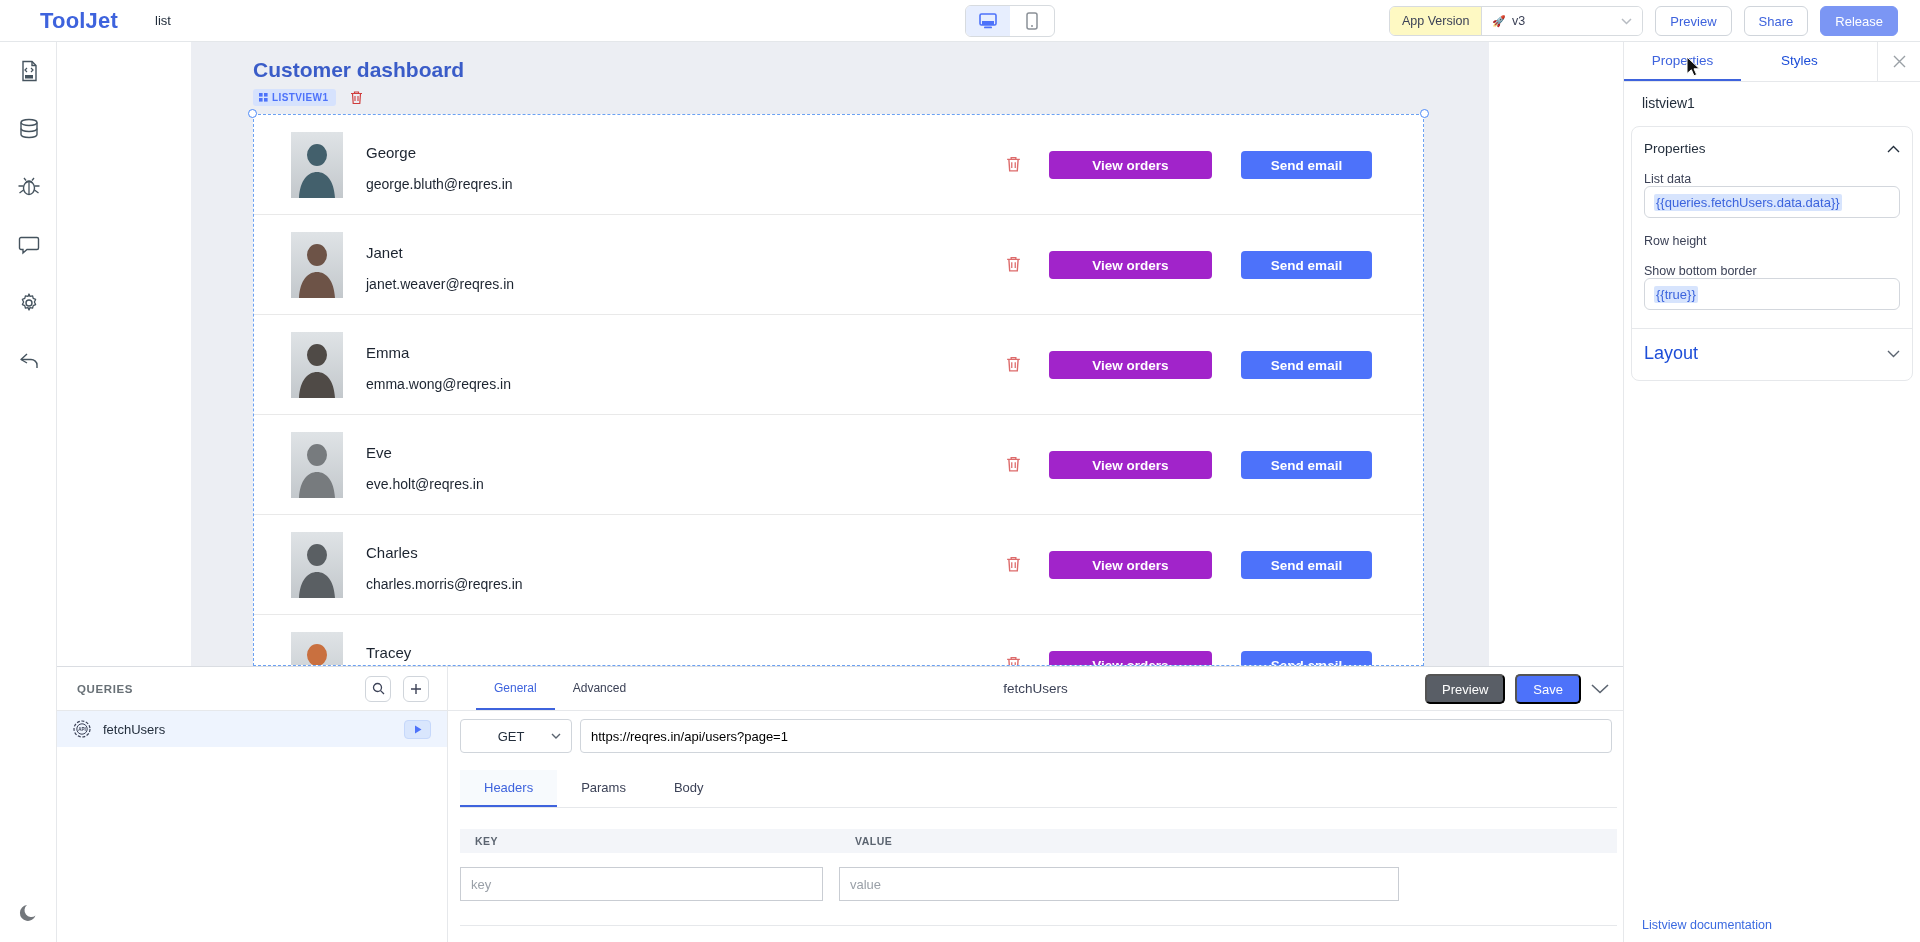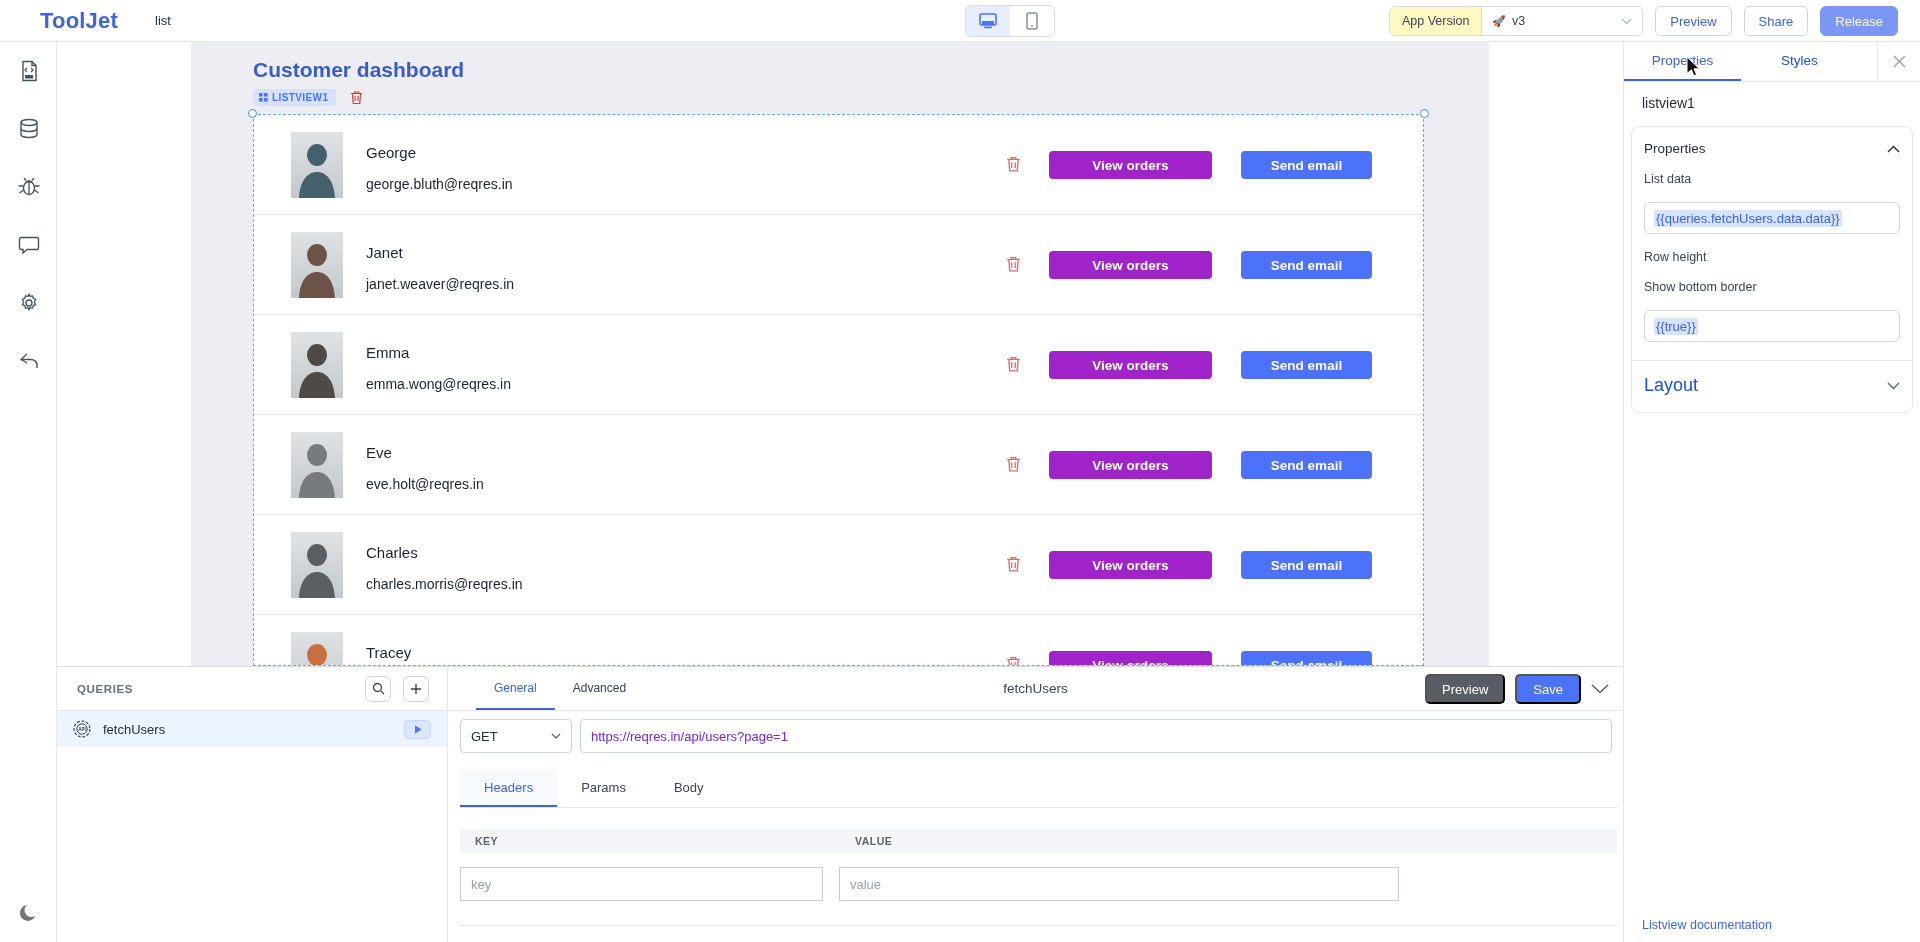--- a/index.html
+++ b/index.html
@@ -117,7 +117,7 @@
   .sec-head { display:flex; align-items:center; font-size:13.5px; color:#232e3c; }
   .sec-head .grow { flex:1; }
   .fld-label { margin-top:16px; font-size:12.5px; color:#3c4257; }
-  .fld-input { margin-top:16px; height:32px; border:1px solid #d3d7dd; border-radius:6px; display:flex;
+  .fld-input { margin-top:0; height:32px; border:1px solid #d3d7dd; border-radius:6px; display:flex;
     align-items:center; padding:0 9px; font-size:13px; color:#232e3c; background:#fff; }
   .code { background:#d7e4fd; color:#3c64dd; padding:1px 2px; border-radius:2px; }
   .card-divider { border-top:1px solid #e6e8eb; margin:18px -12px 0 -12px; }

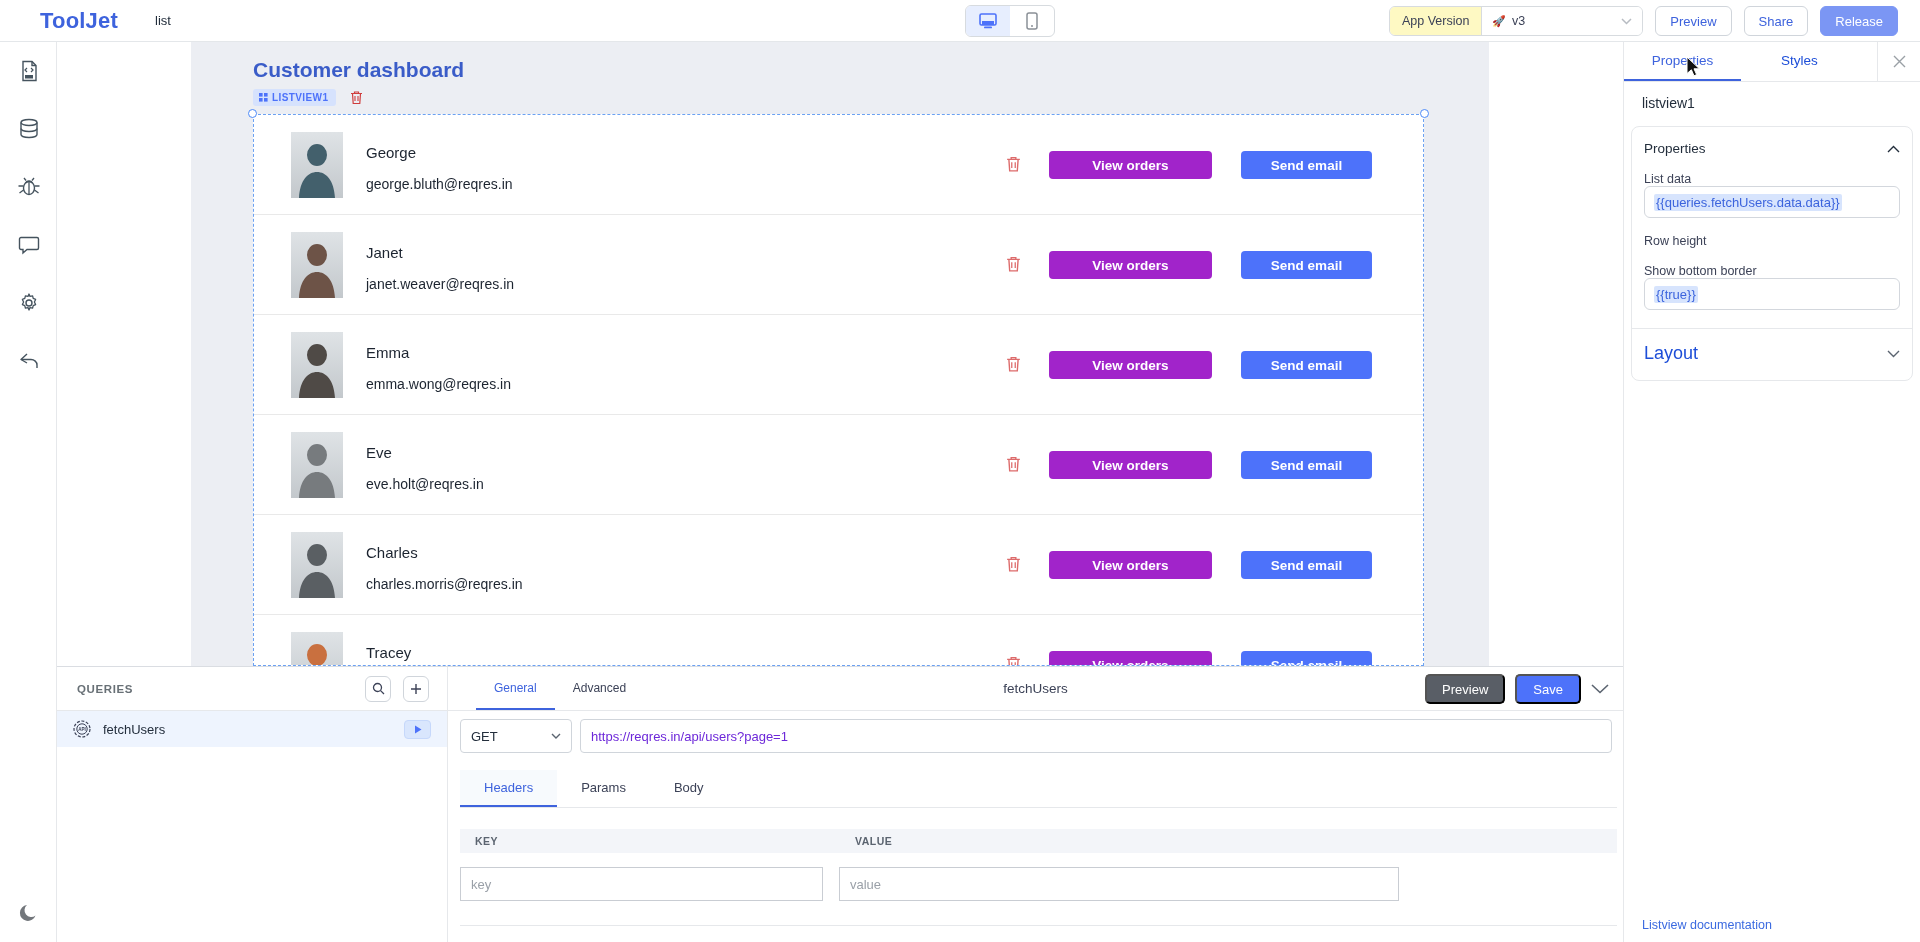--- a/index.html
+++ b/index.html
@@ -85,7 +85,7 @@
   .req-row { position:absolute; left:12px; top:52px; display:flex; gap:8px; }
   .method-sel { width:112px; height:34px; border:1px solid #d0d5db; border-radius:4px; display:flex;
     align-items:center; padding:0 10px; font-size:13px; color:#232e3c; }
-  .method-sel span { flex:1; }
+  .method-sel span { flex:1;text-align:center; }
   .url-input { width:1032px; height:34px; border:1px solid #d0d5db; border-radius:4px; padding:0 10px;
     font-size:13px; color:#6d28d9; font-family:"Liberation Sans", sans-serif; }
   .subtabs { position:absolute; left:12px; top:103px; right:6px; display:flex; border-bottom:1px solid #e6e8eb; }

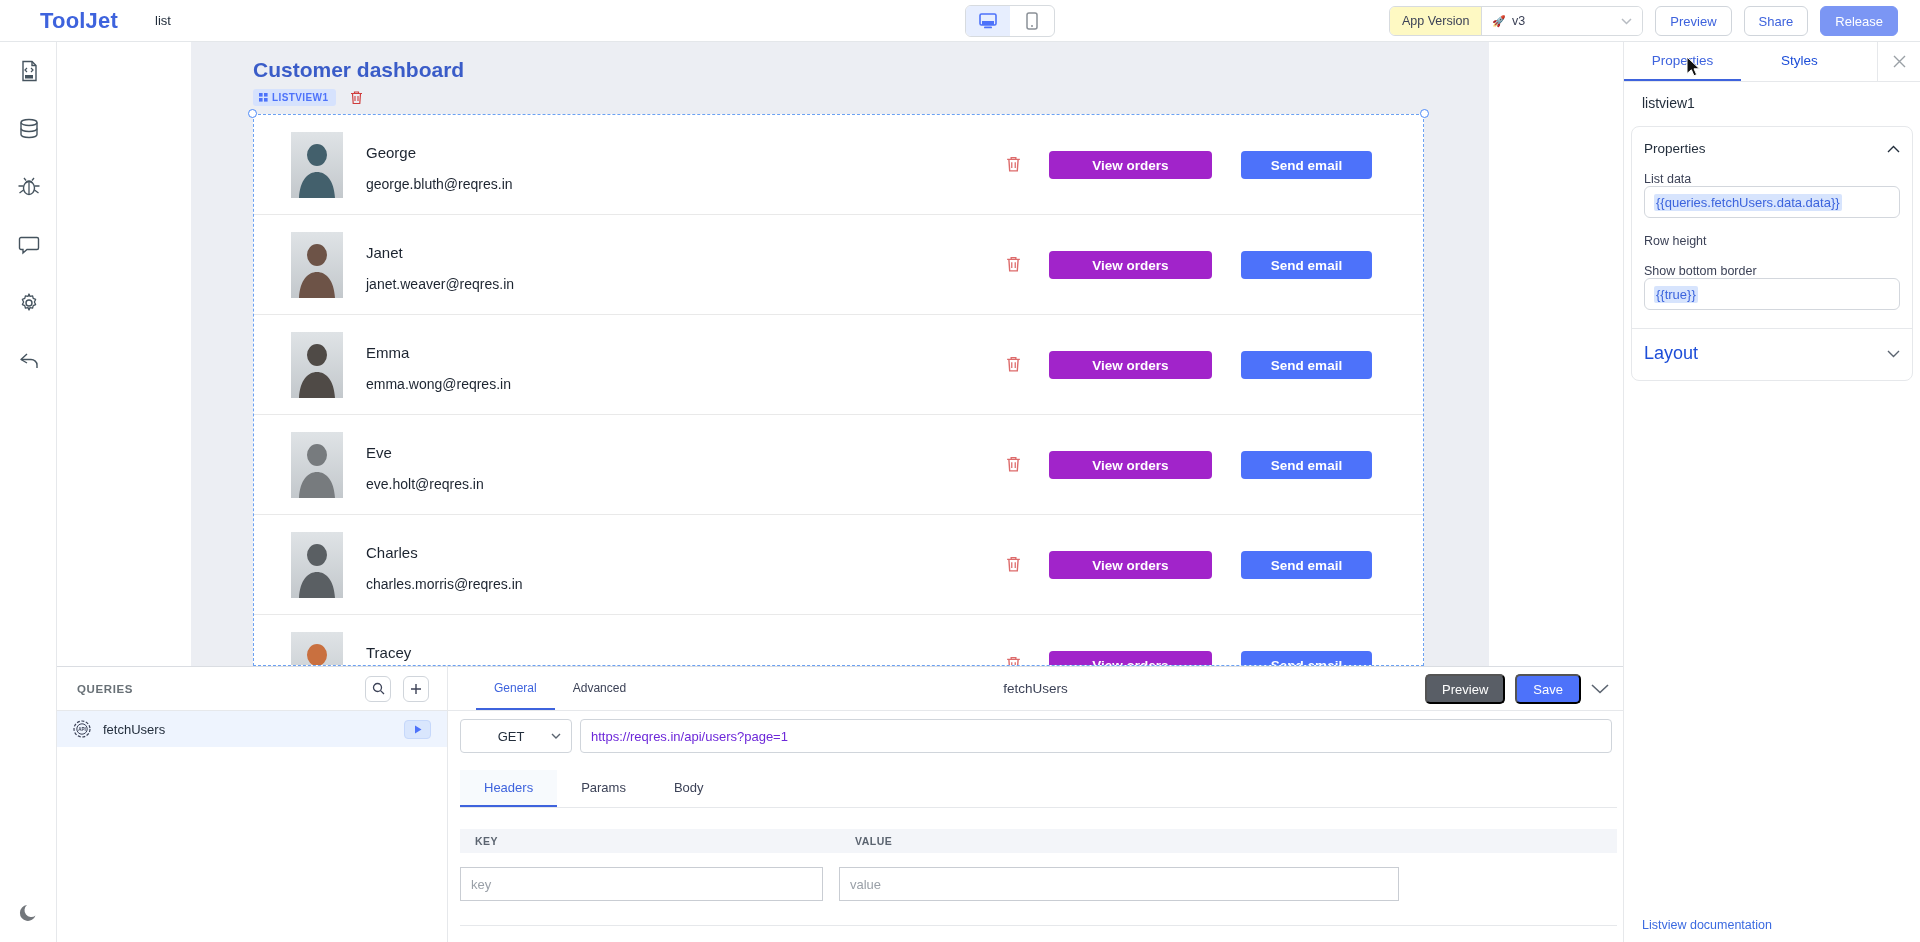--- a/index.html
+++ b/index.html
@@ -87,7 +87,7 @@
     align-items:center; padding:0 10px; font-size:13px; color:#232e3c; }
   .method-sel span { flex:1;text-align:center; }
   .url-input { width:1032px; height:34px; border:1px solid #d0d5db; border-radius:4px; padding:0 10px;
-    font-size:13px; color:#6d28d9; font-family:"Liberation Sans", sans-serif; }
+    font-size:13px; color:#000000; font-family:"Liberation Sans", sans-serif; }
   .subtabs { position:absolute; left:12px; top:103px; right:6px; display:flex; border-bottom:1px solid #e6e8eb; }
   .stab { padding:10px 24px; font-size:13px; color:#3c4257; border-bottom:2px solid transparent; }
   .stab.active { color:#3e63dd; background:#f7fafd; border-bottom-color:#3e63dd; }

